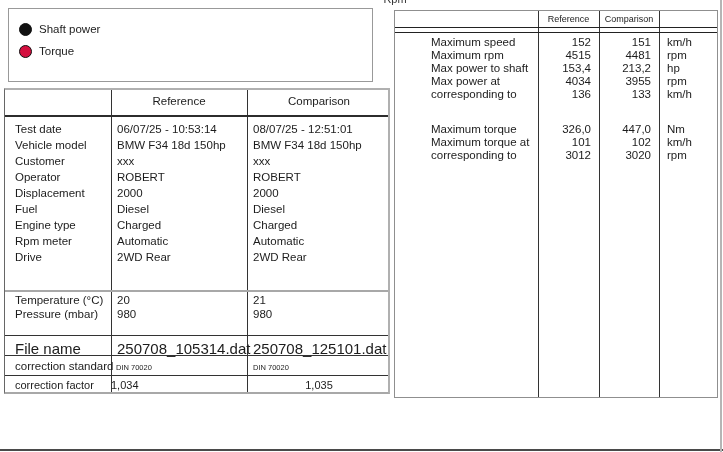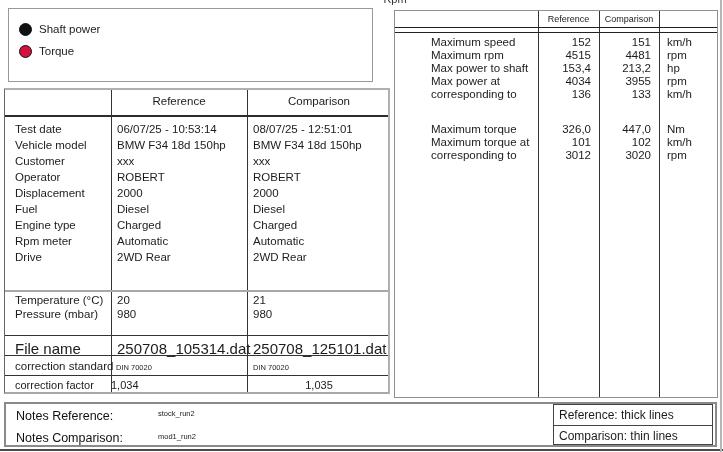--- a/index.html
+++ b/index.html
@@ -267,17 +267,6 @@
     </div>
   </div>
 
-  <div class="notes-box">
-    <span class="note-label n1">Notes Reference:</span>
-    <span class="note-value n1">stock_run2</span>
-    <span class="note-label n2">Notes Comparison:</span>
-    <span class="note-value n2">mod1_run2</span>
-
-    <div class="linestyle-box">
-      <div class="ls-row first">Reference: thick lines</div>
-      <div class="ls-row">Comparison: thin lines</div>
-    </div>
-  </div>
 
   <div class="page-bottom-line"></div>
   <div class="page-right-line"></div>

